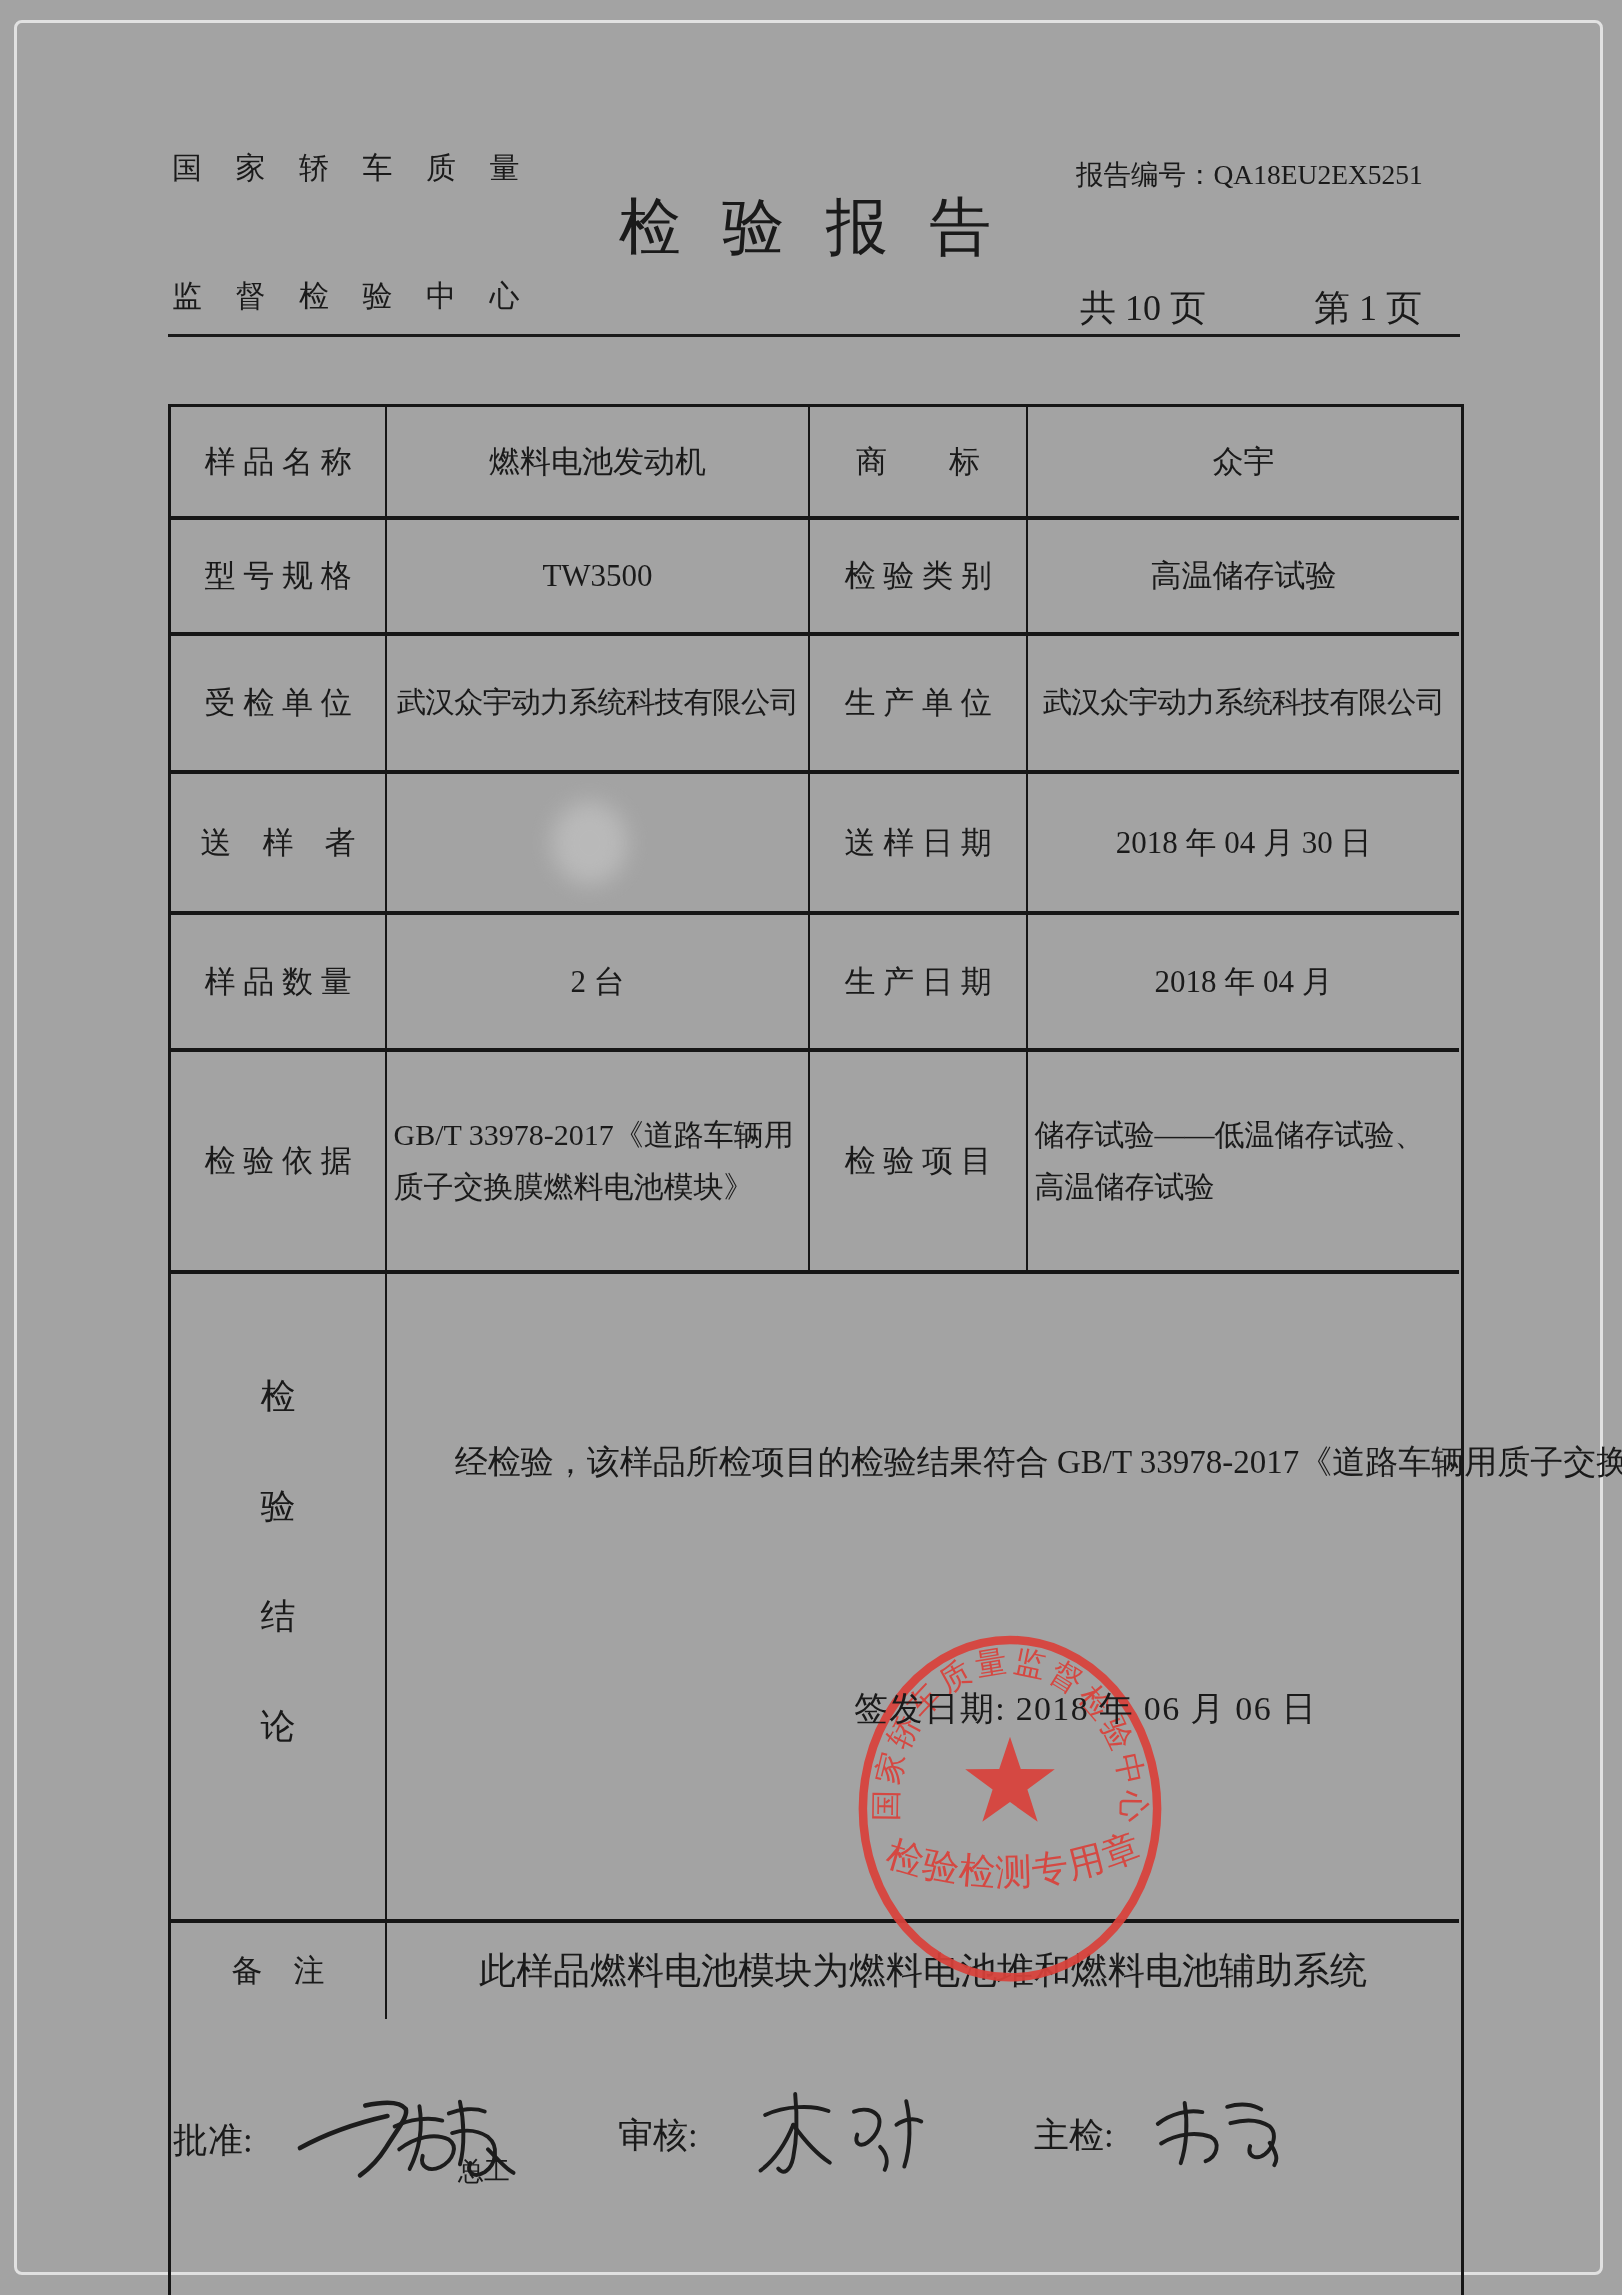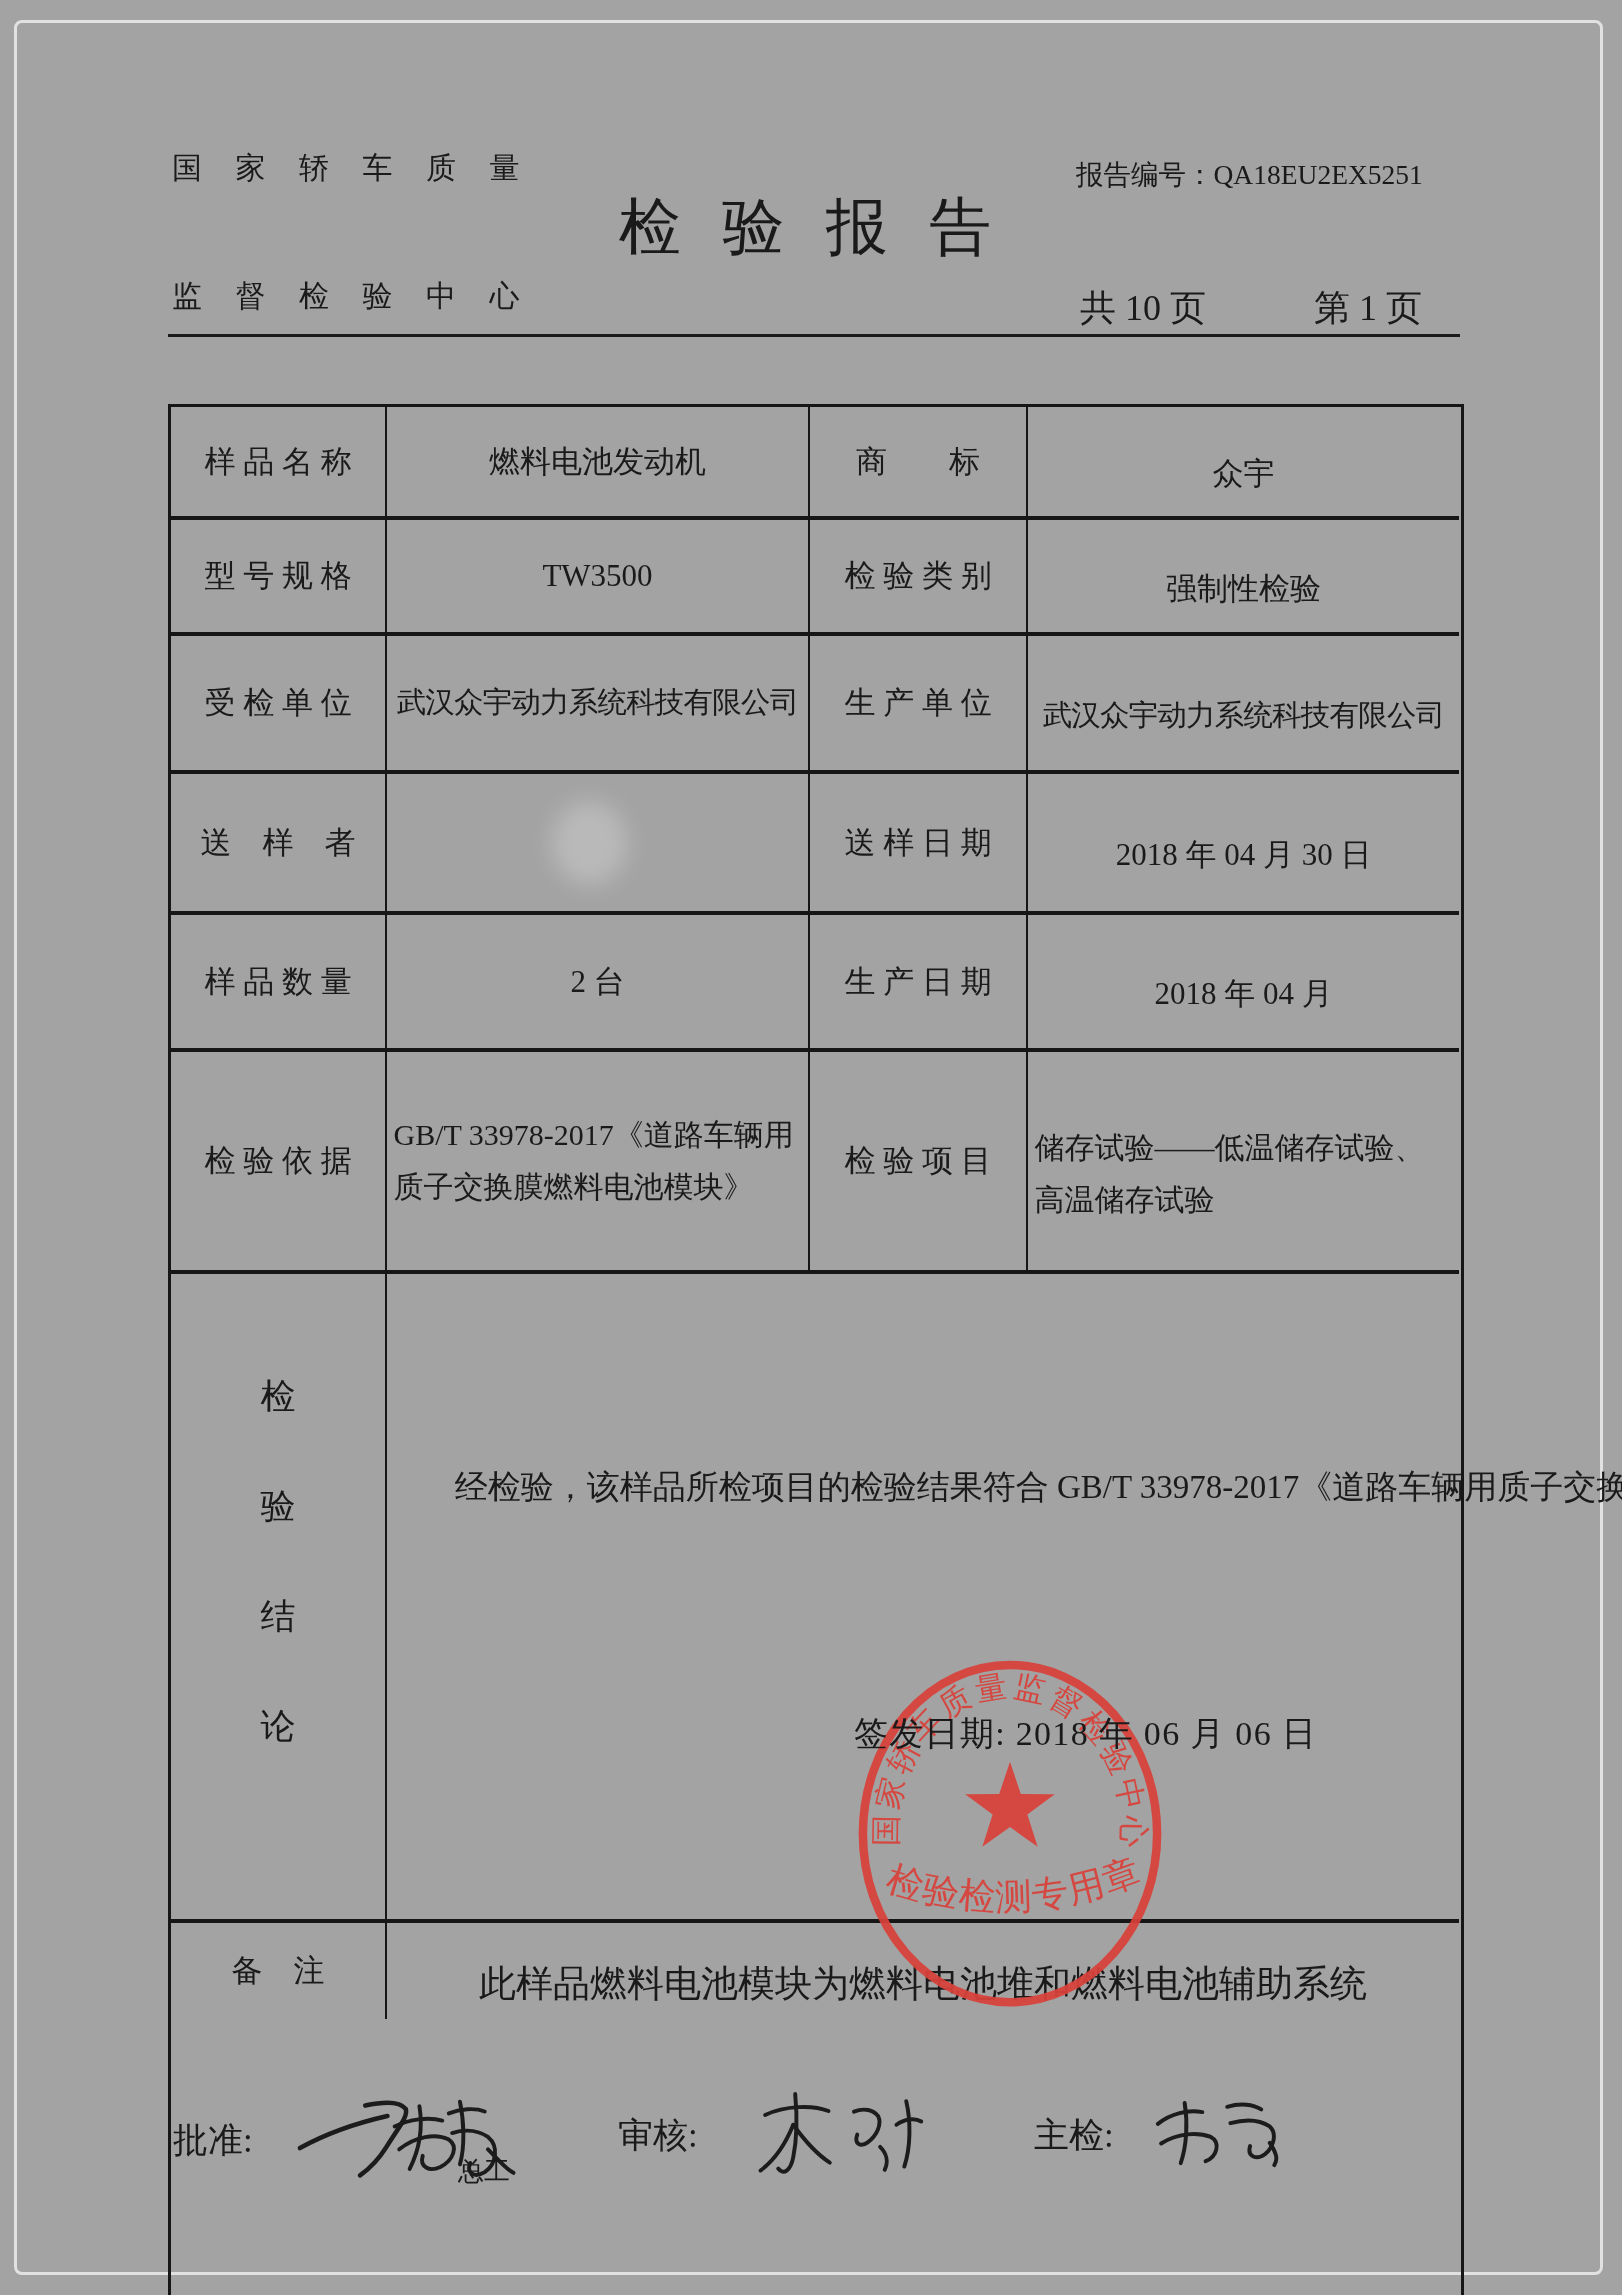--- a/index.html
+++ b/index.html
@@ -24,7 +24,7 @@
   .cell{box-sizing:border-box;border-right:2.6px solid #161616;border-bottom:4.6px solid #161616;
         display:flex;align-items:center;justify-content:center;font-size:31px;white-space:pre;
         overflow:visible;}
-  .cell.lastcol{border-right:none;margin-top:25px;}
+  .cell.lastcol{border-right:none;}
   .cell.lastrow{border-bottom:none;}
   .tight{font-size:29.4px;letter-spacing:-0.7px;white-space:nowrap;}
   .leftal{justify-content:flex-start;text-align:left;white-space:normal;

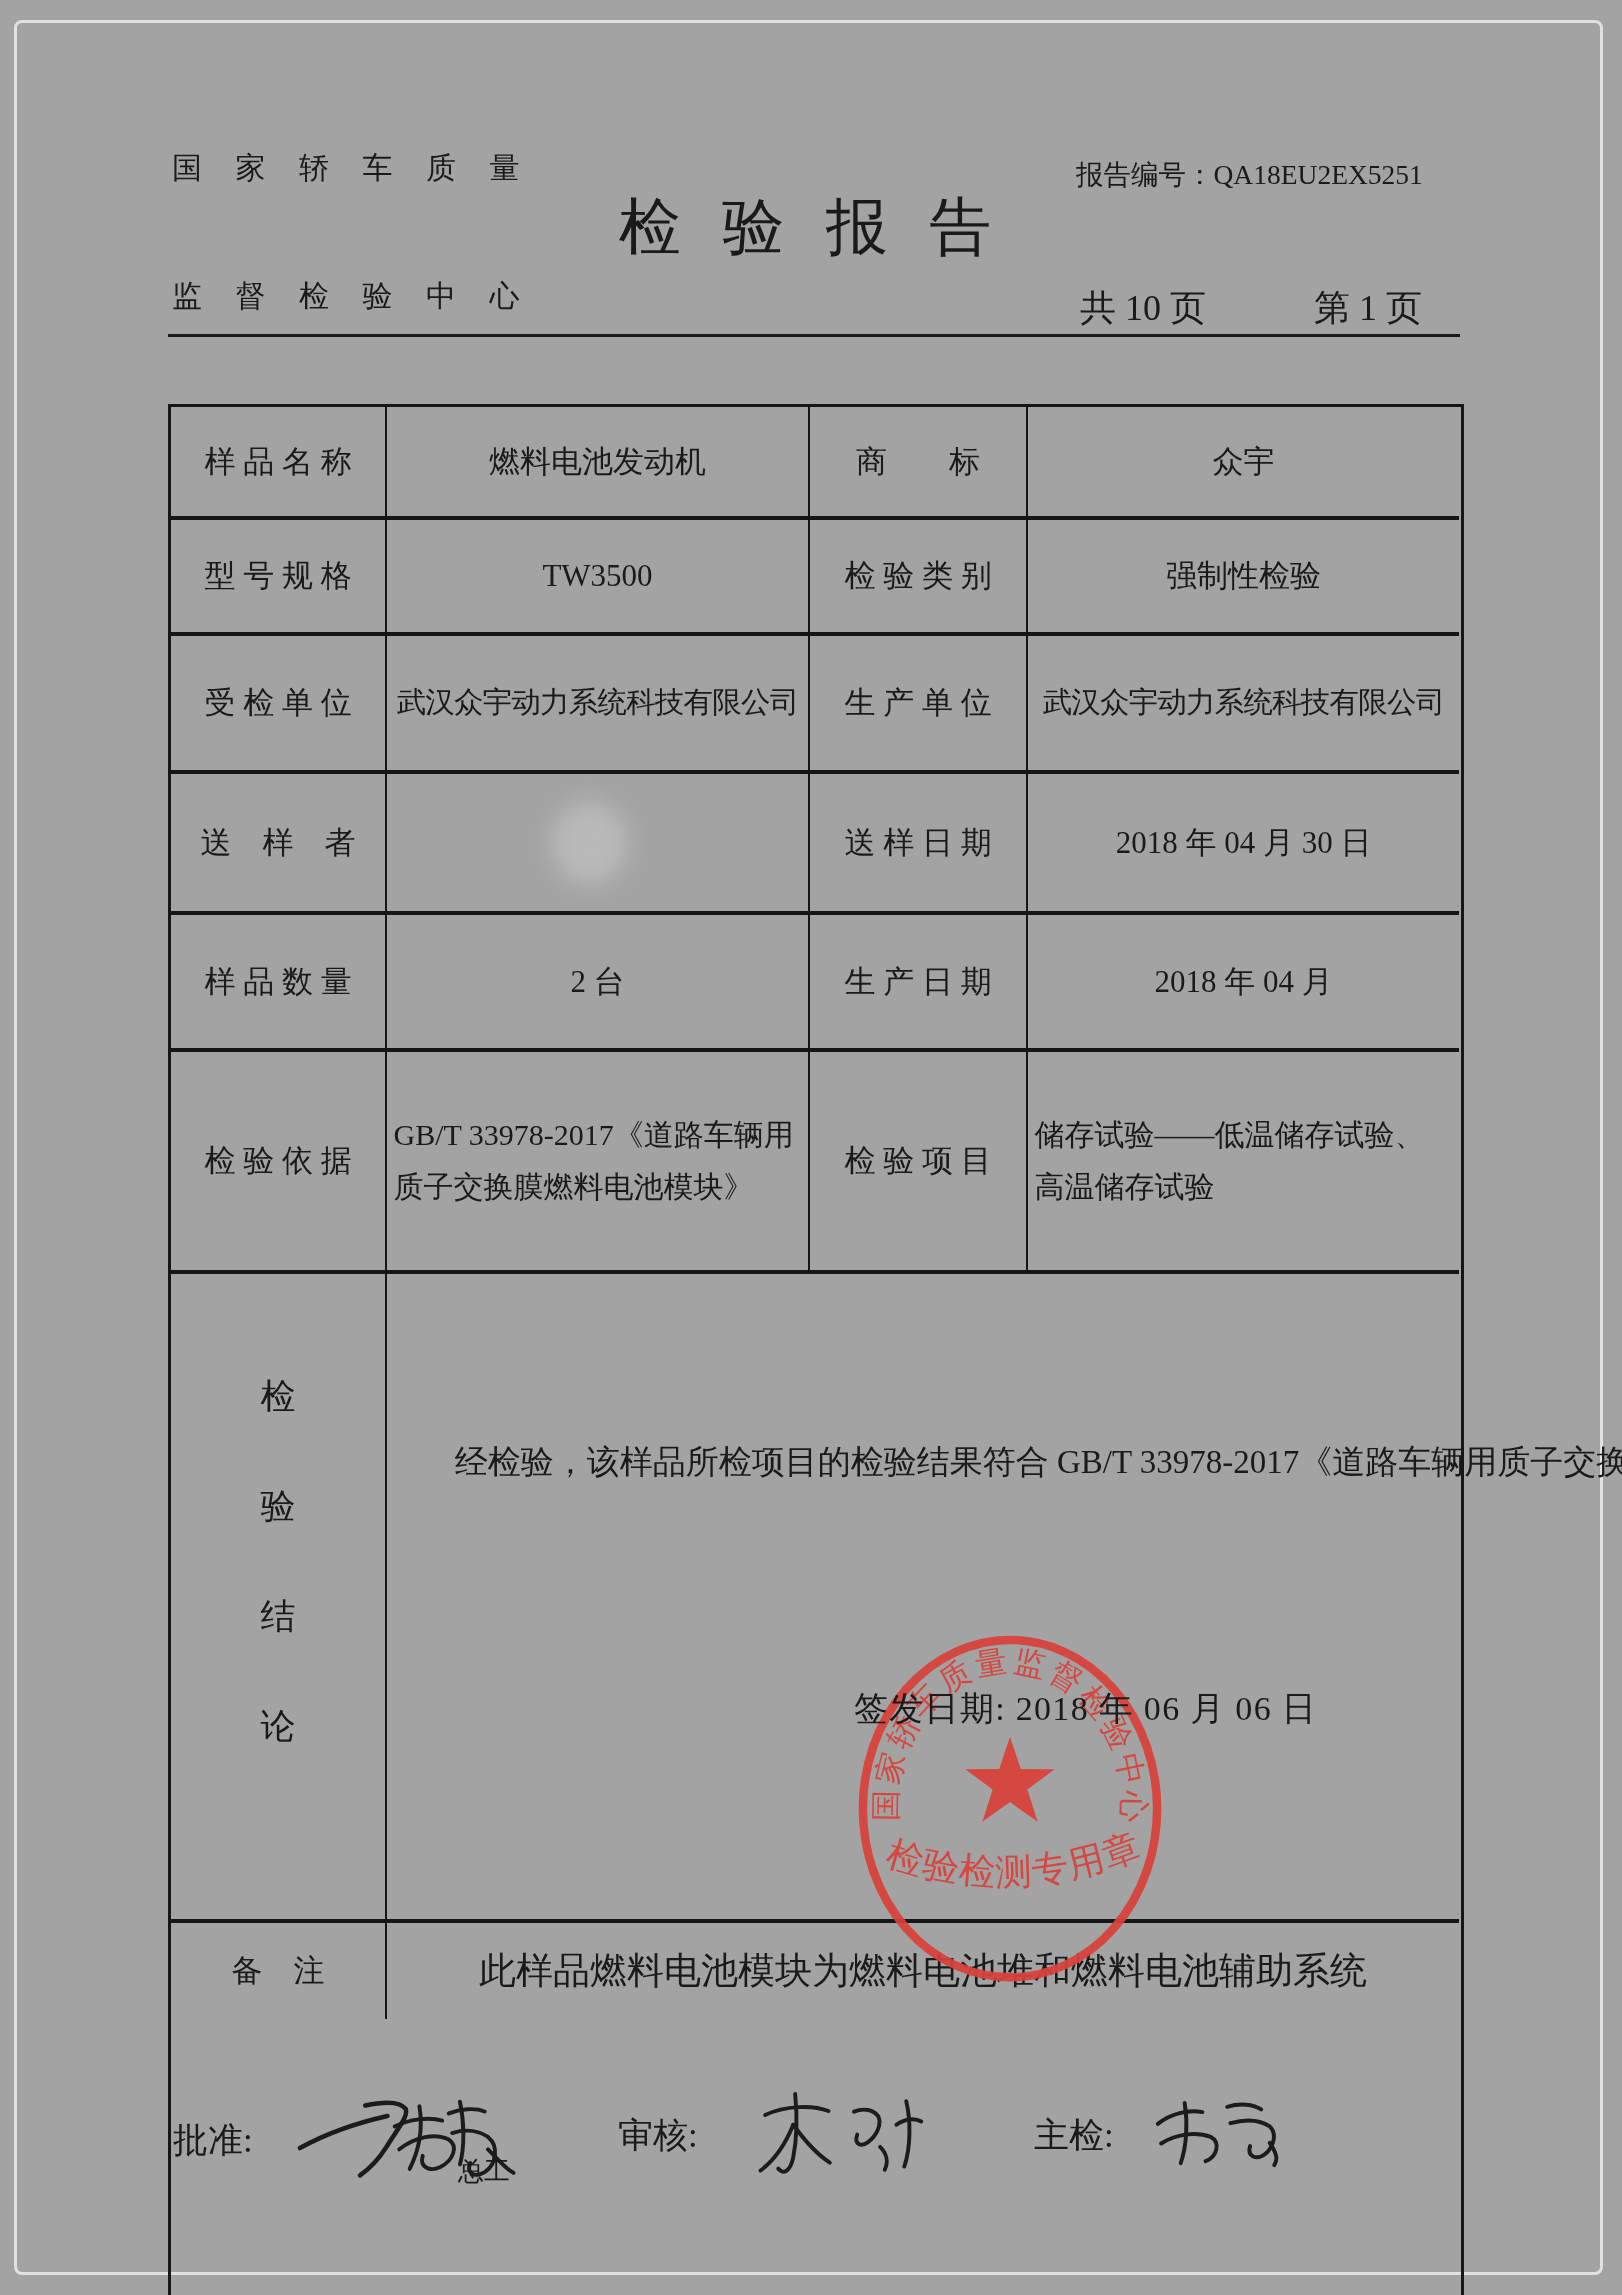--- a/index.html
+++ b/index.html
@@ -75,7 +75,7 @@
     <div class="cell">型 号 规 格</div>
     <div class="cell">TW3500</div>
     <div class="cell">检 验 类 别</div>
-    <div class="cell lastcol">强制性检验</div>
+    <div class="cell lastcol">高温储存试验</div>
 
     <div class="cell">受 检 单 位</div>
     <div class="cell tight">武汉众宇动力系统科技有限公司</div>

